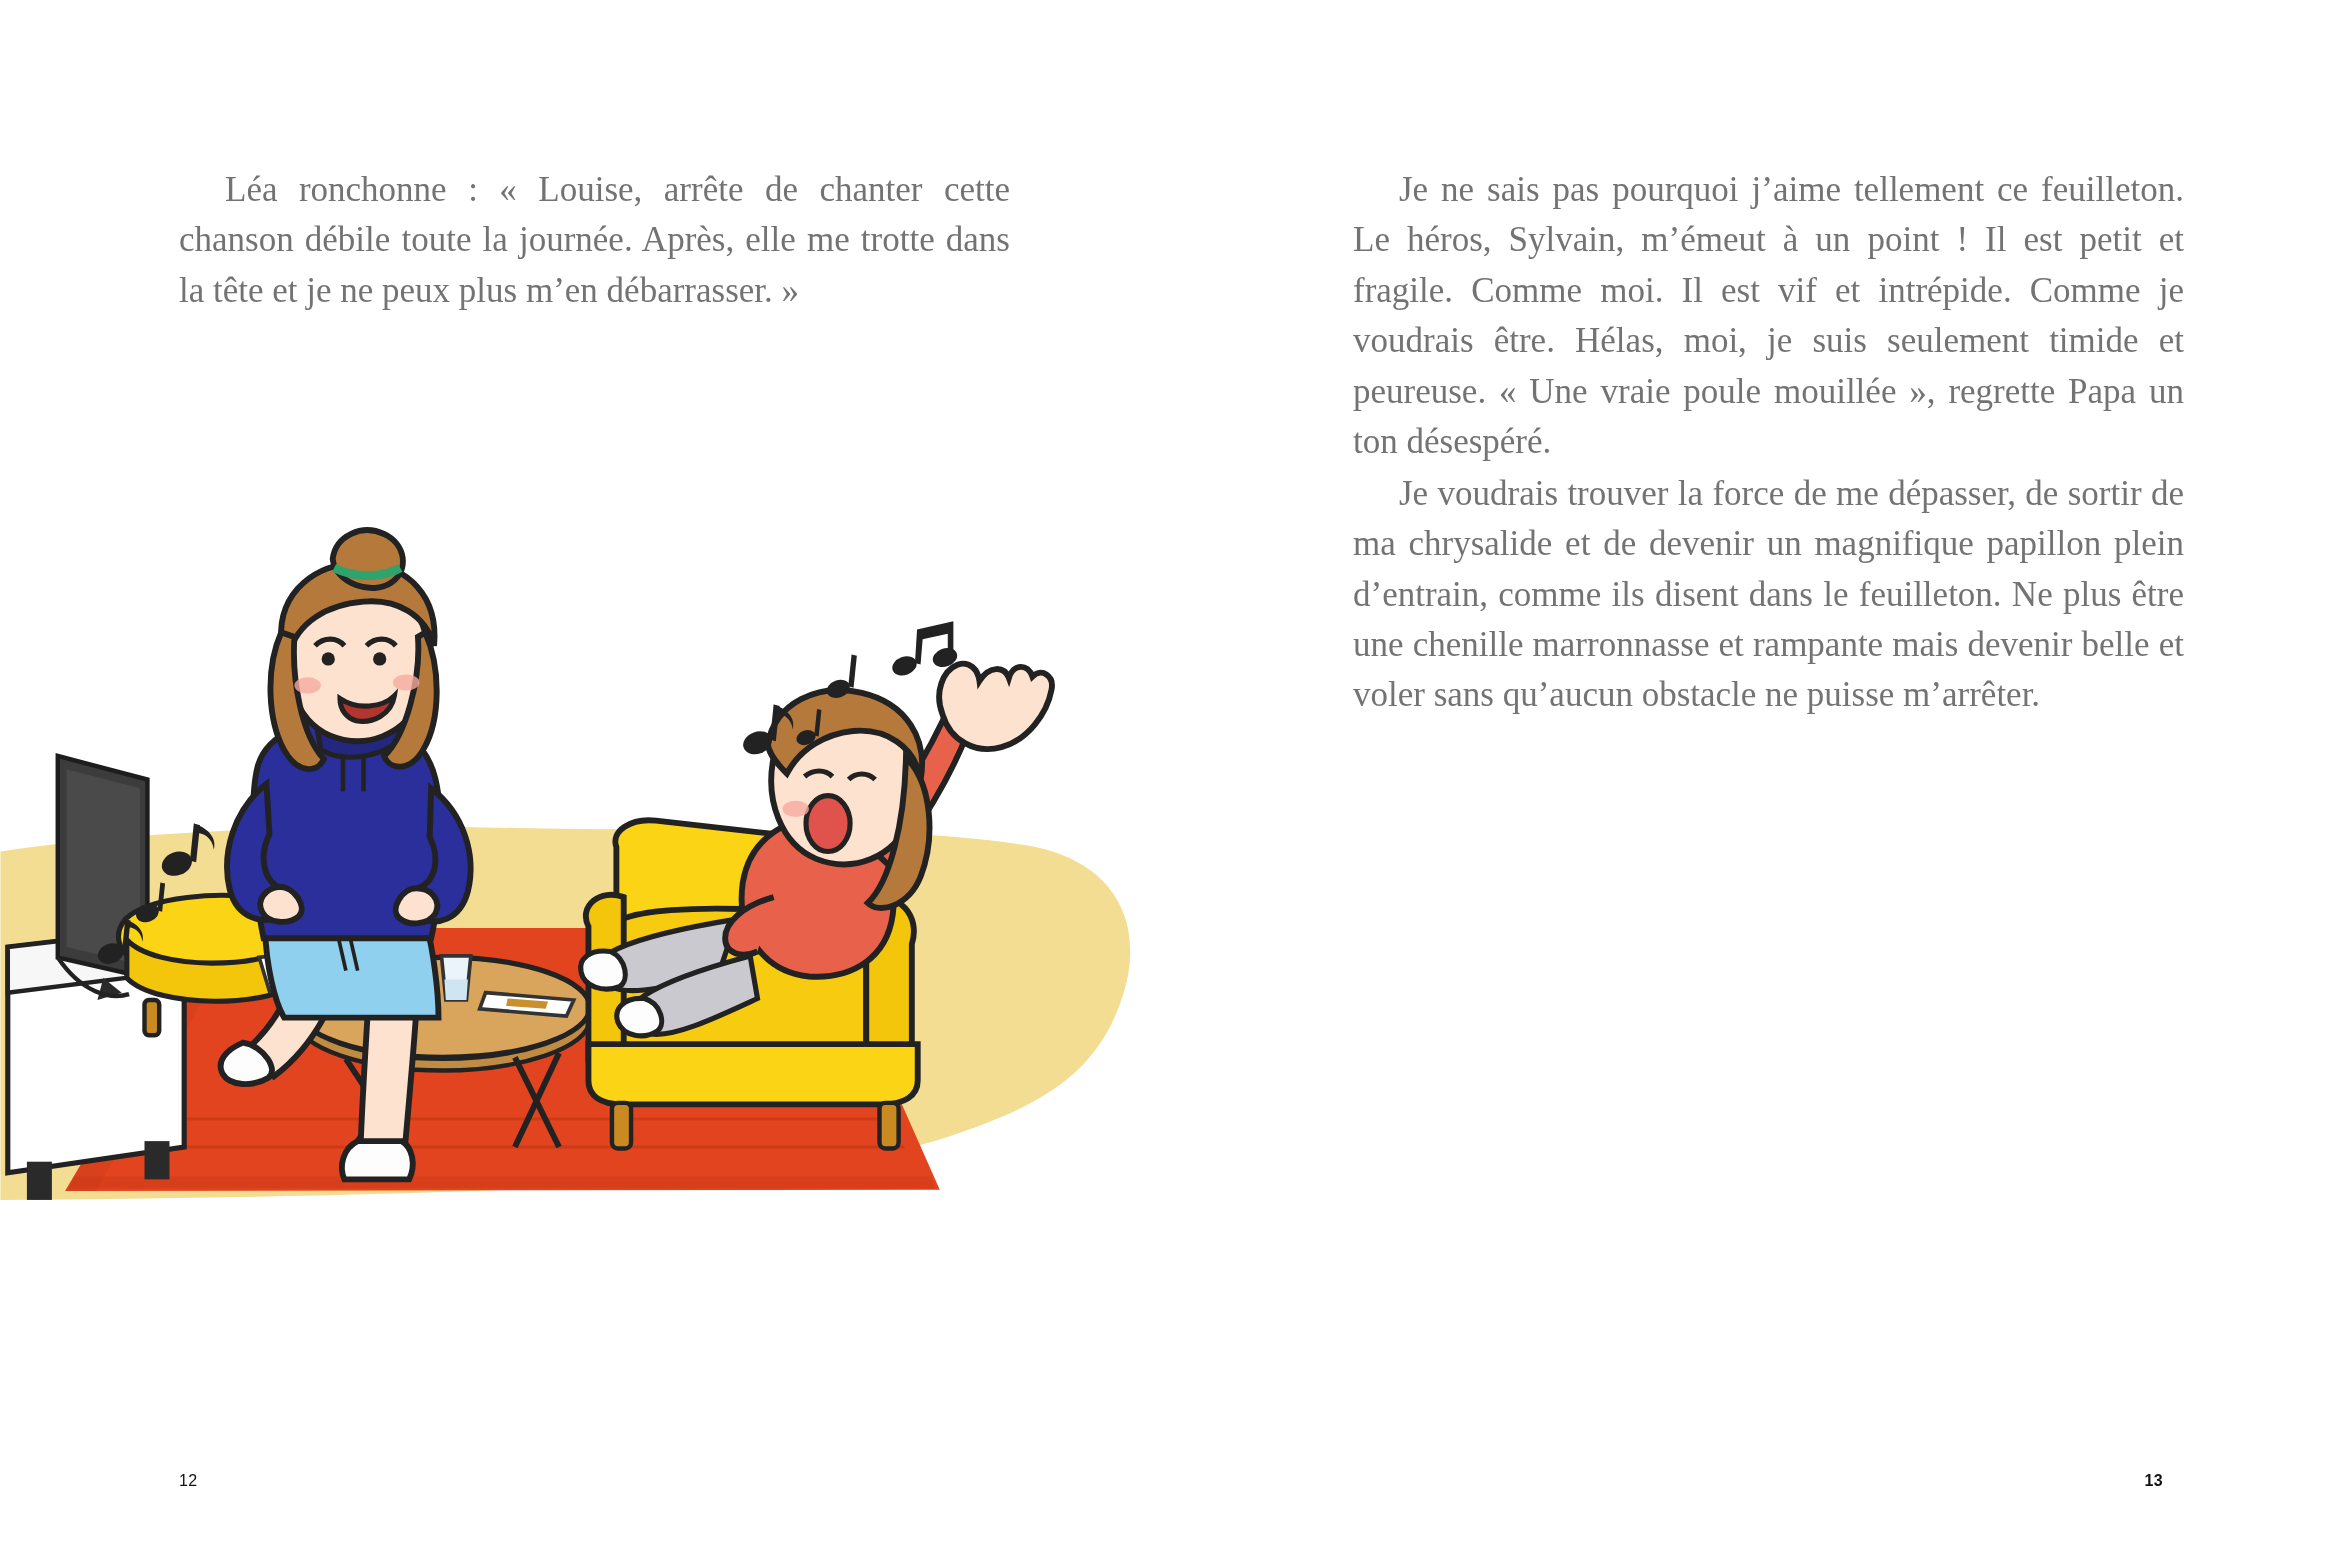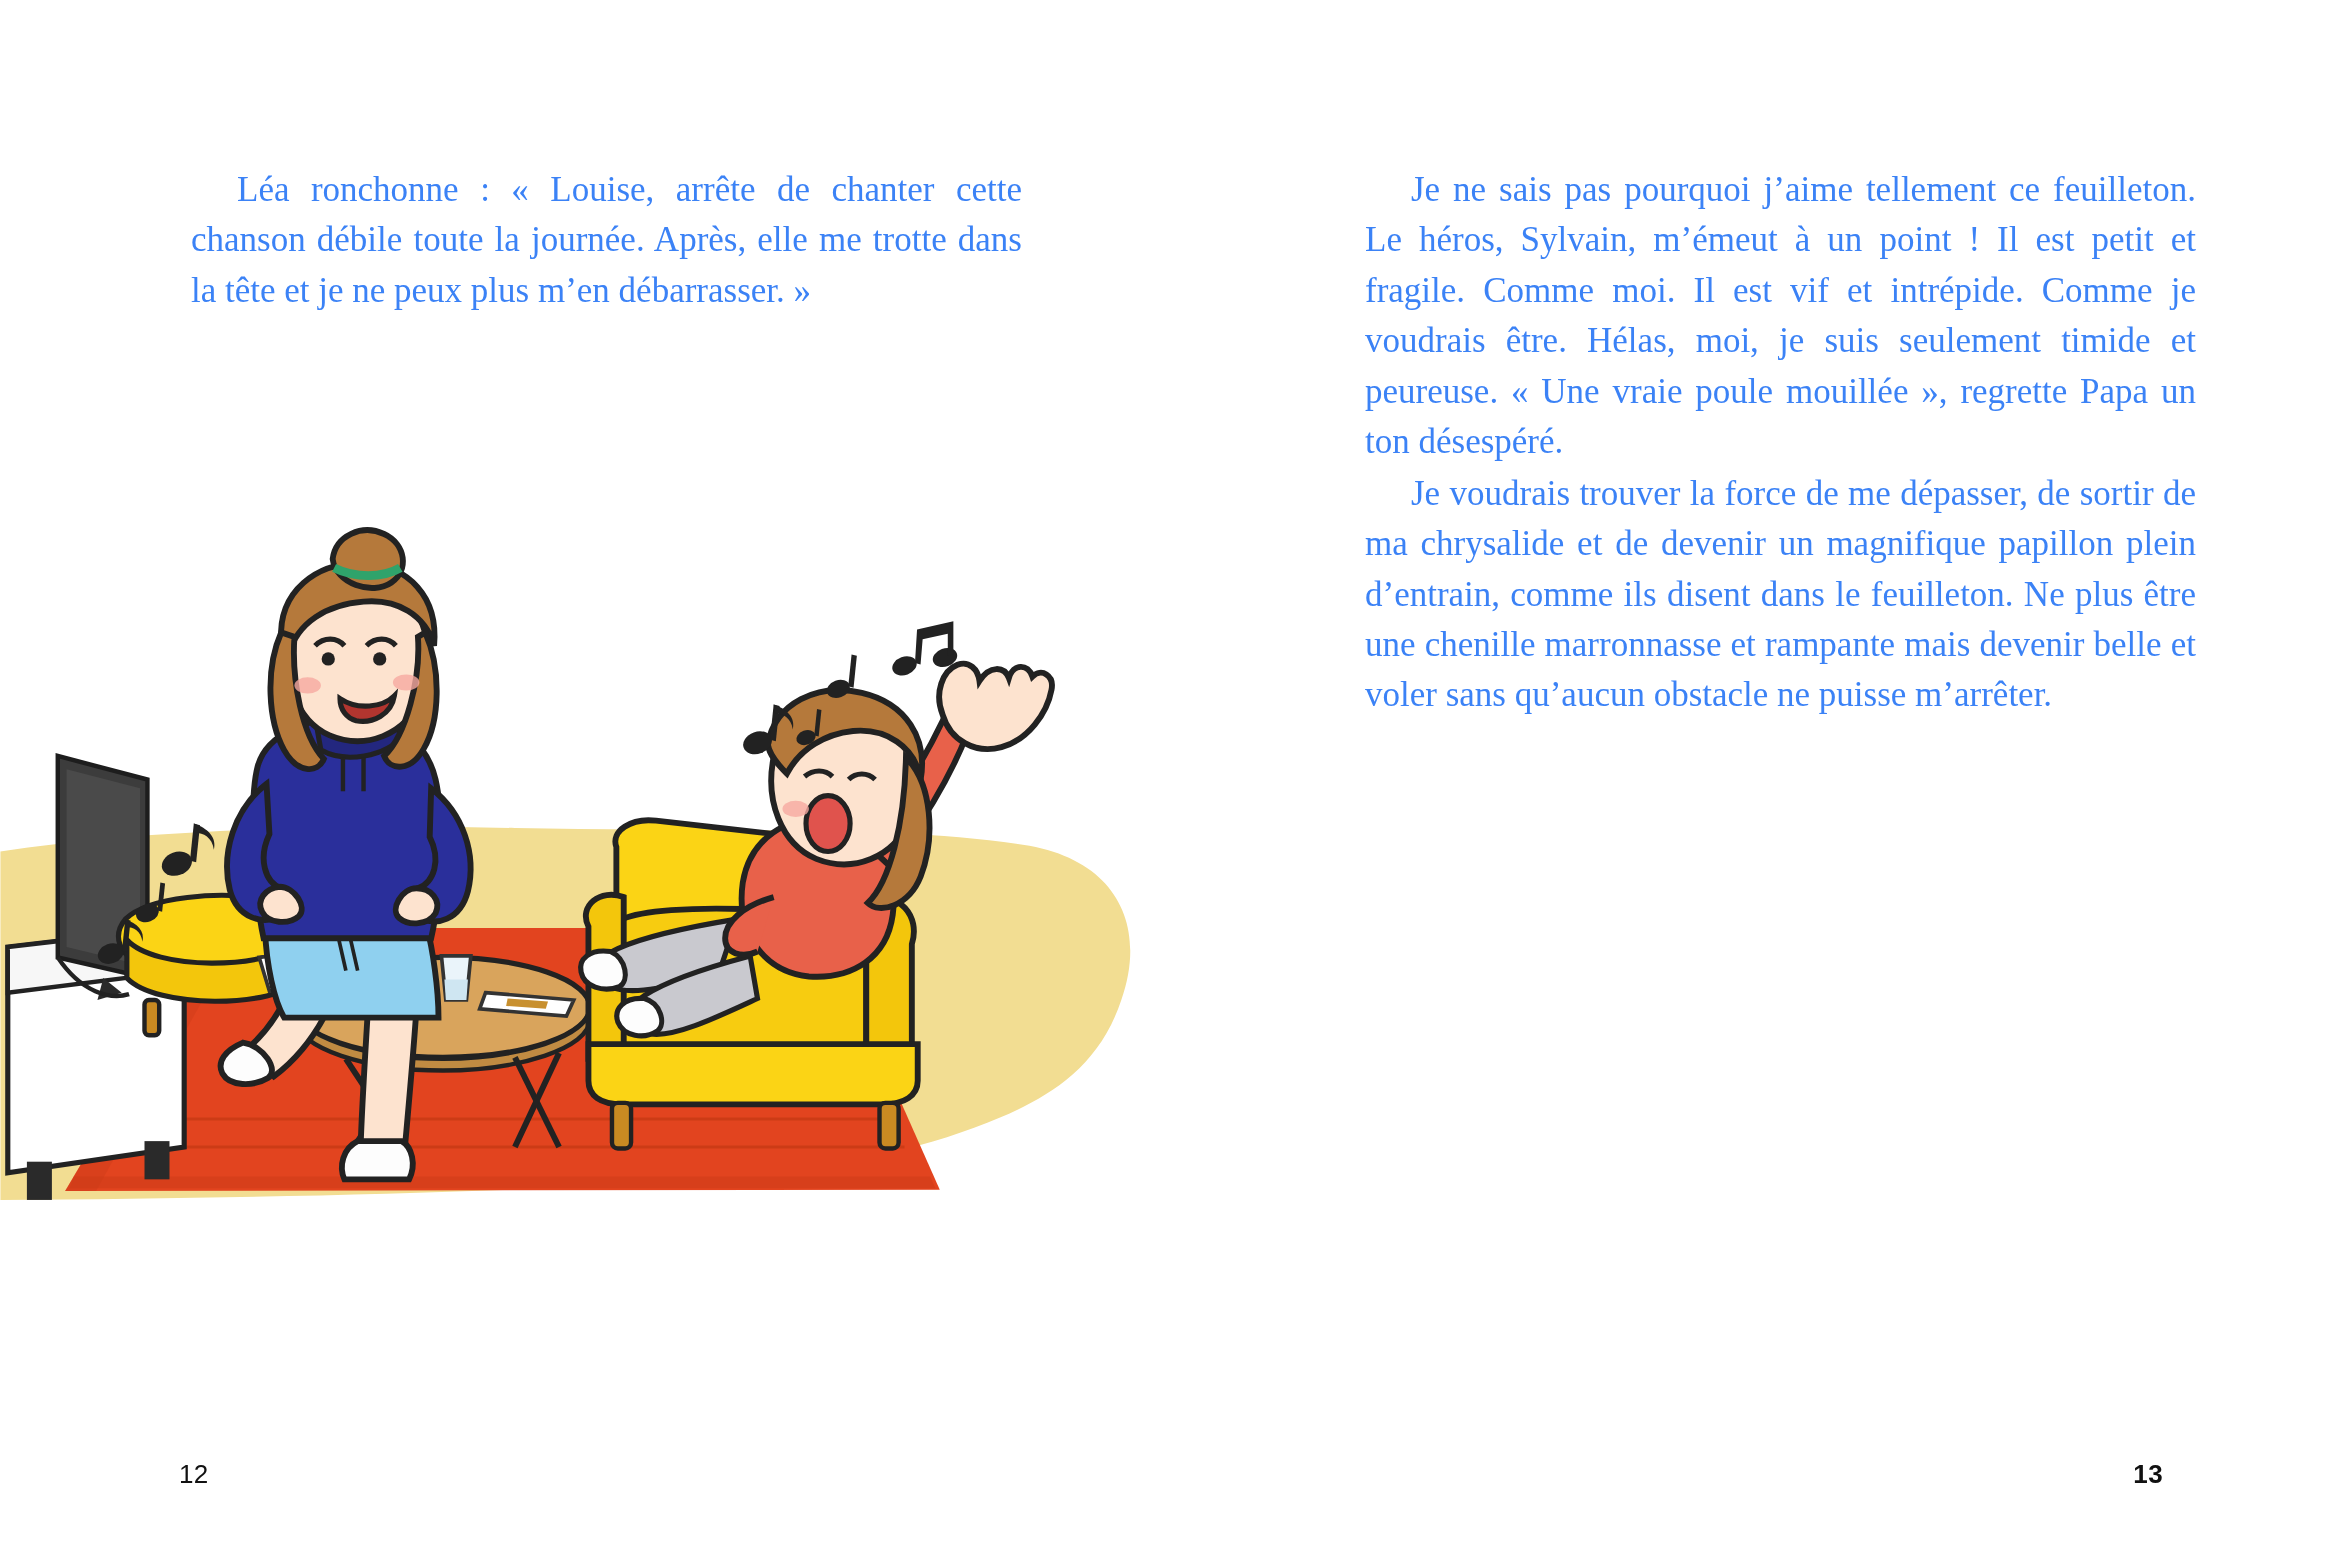--- a/index.html
+++ b/index.html
@@ -35,8 +35,7 @@
     line-height: 1.44;
     text-align: justify;
     text-justify: inter-word;
-    color: #3b82f6;
-    margin-left: 12px;
+    color: #737373;
   }
   .left-text {
     left: 179px;

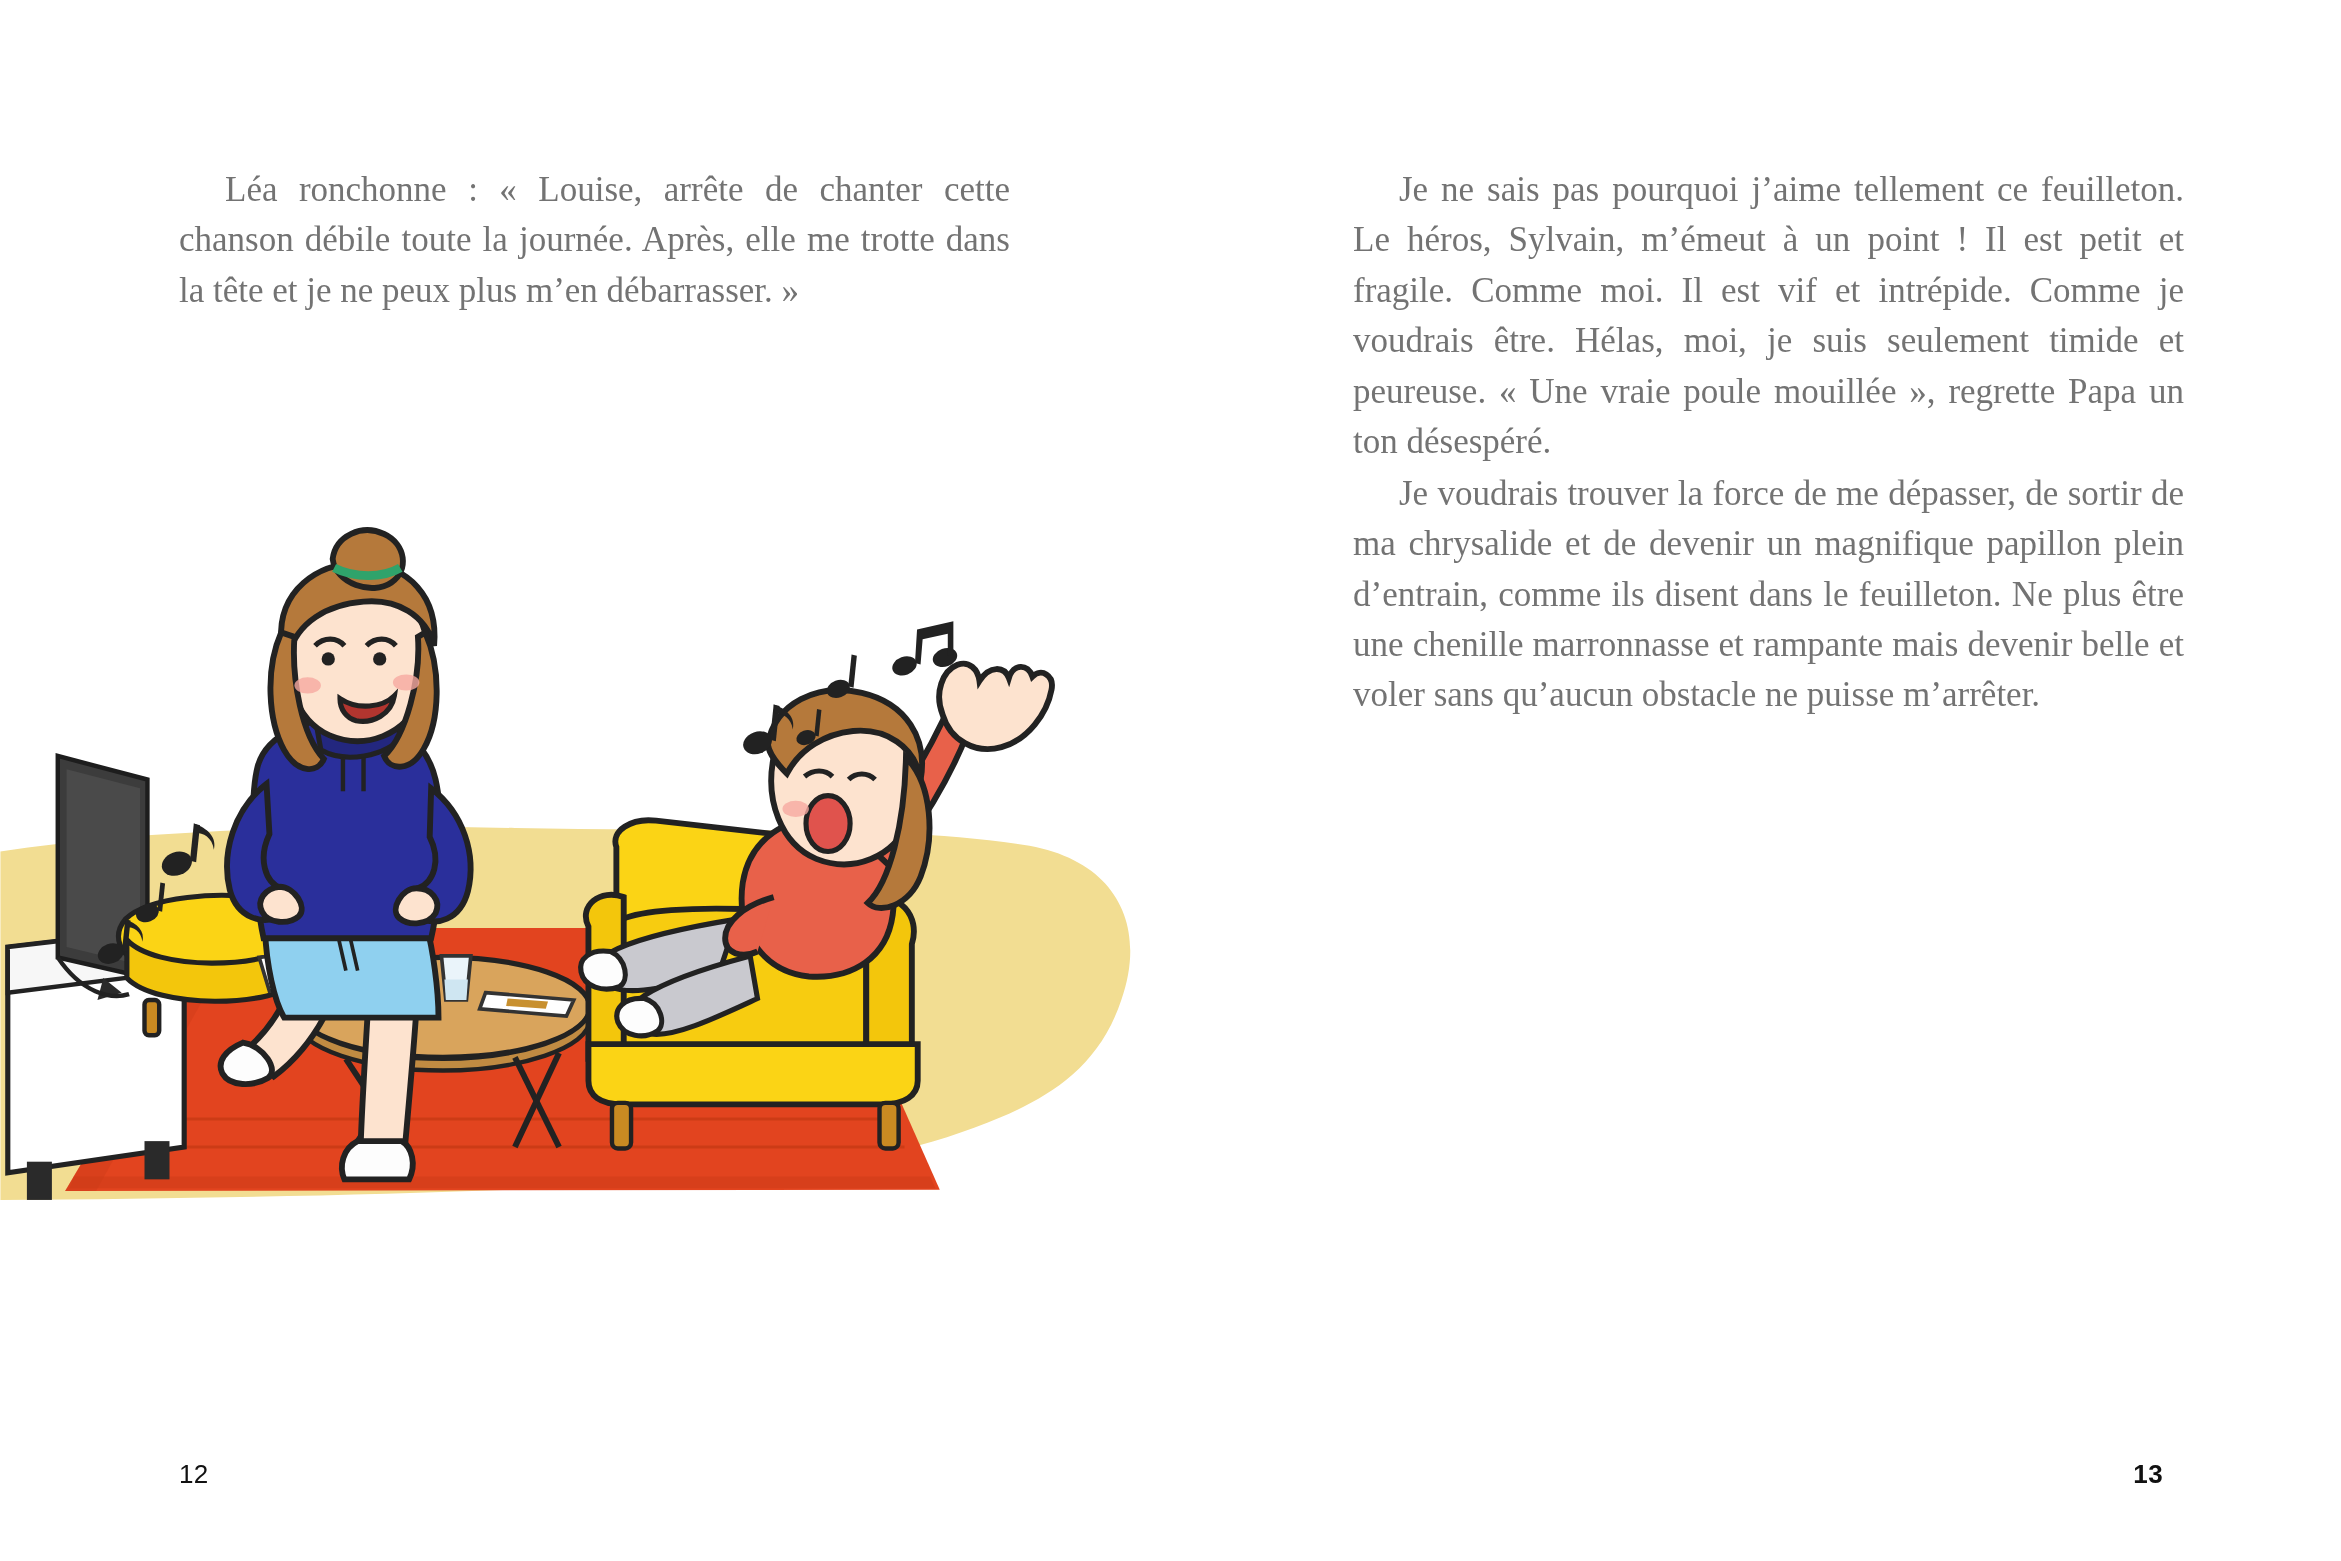--- a/index.html
+++ b/index.html
@@ -51,7 +51,7 @@
   .page-number {
     position: absolute;
     bottom: 71px;
-    font-size: 26px;
+    font-size: 16px;
     font-family: "Liberation Sans", sans-serif;
     color: #111;
     letter-spacing: 0.4px;

